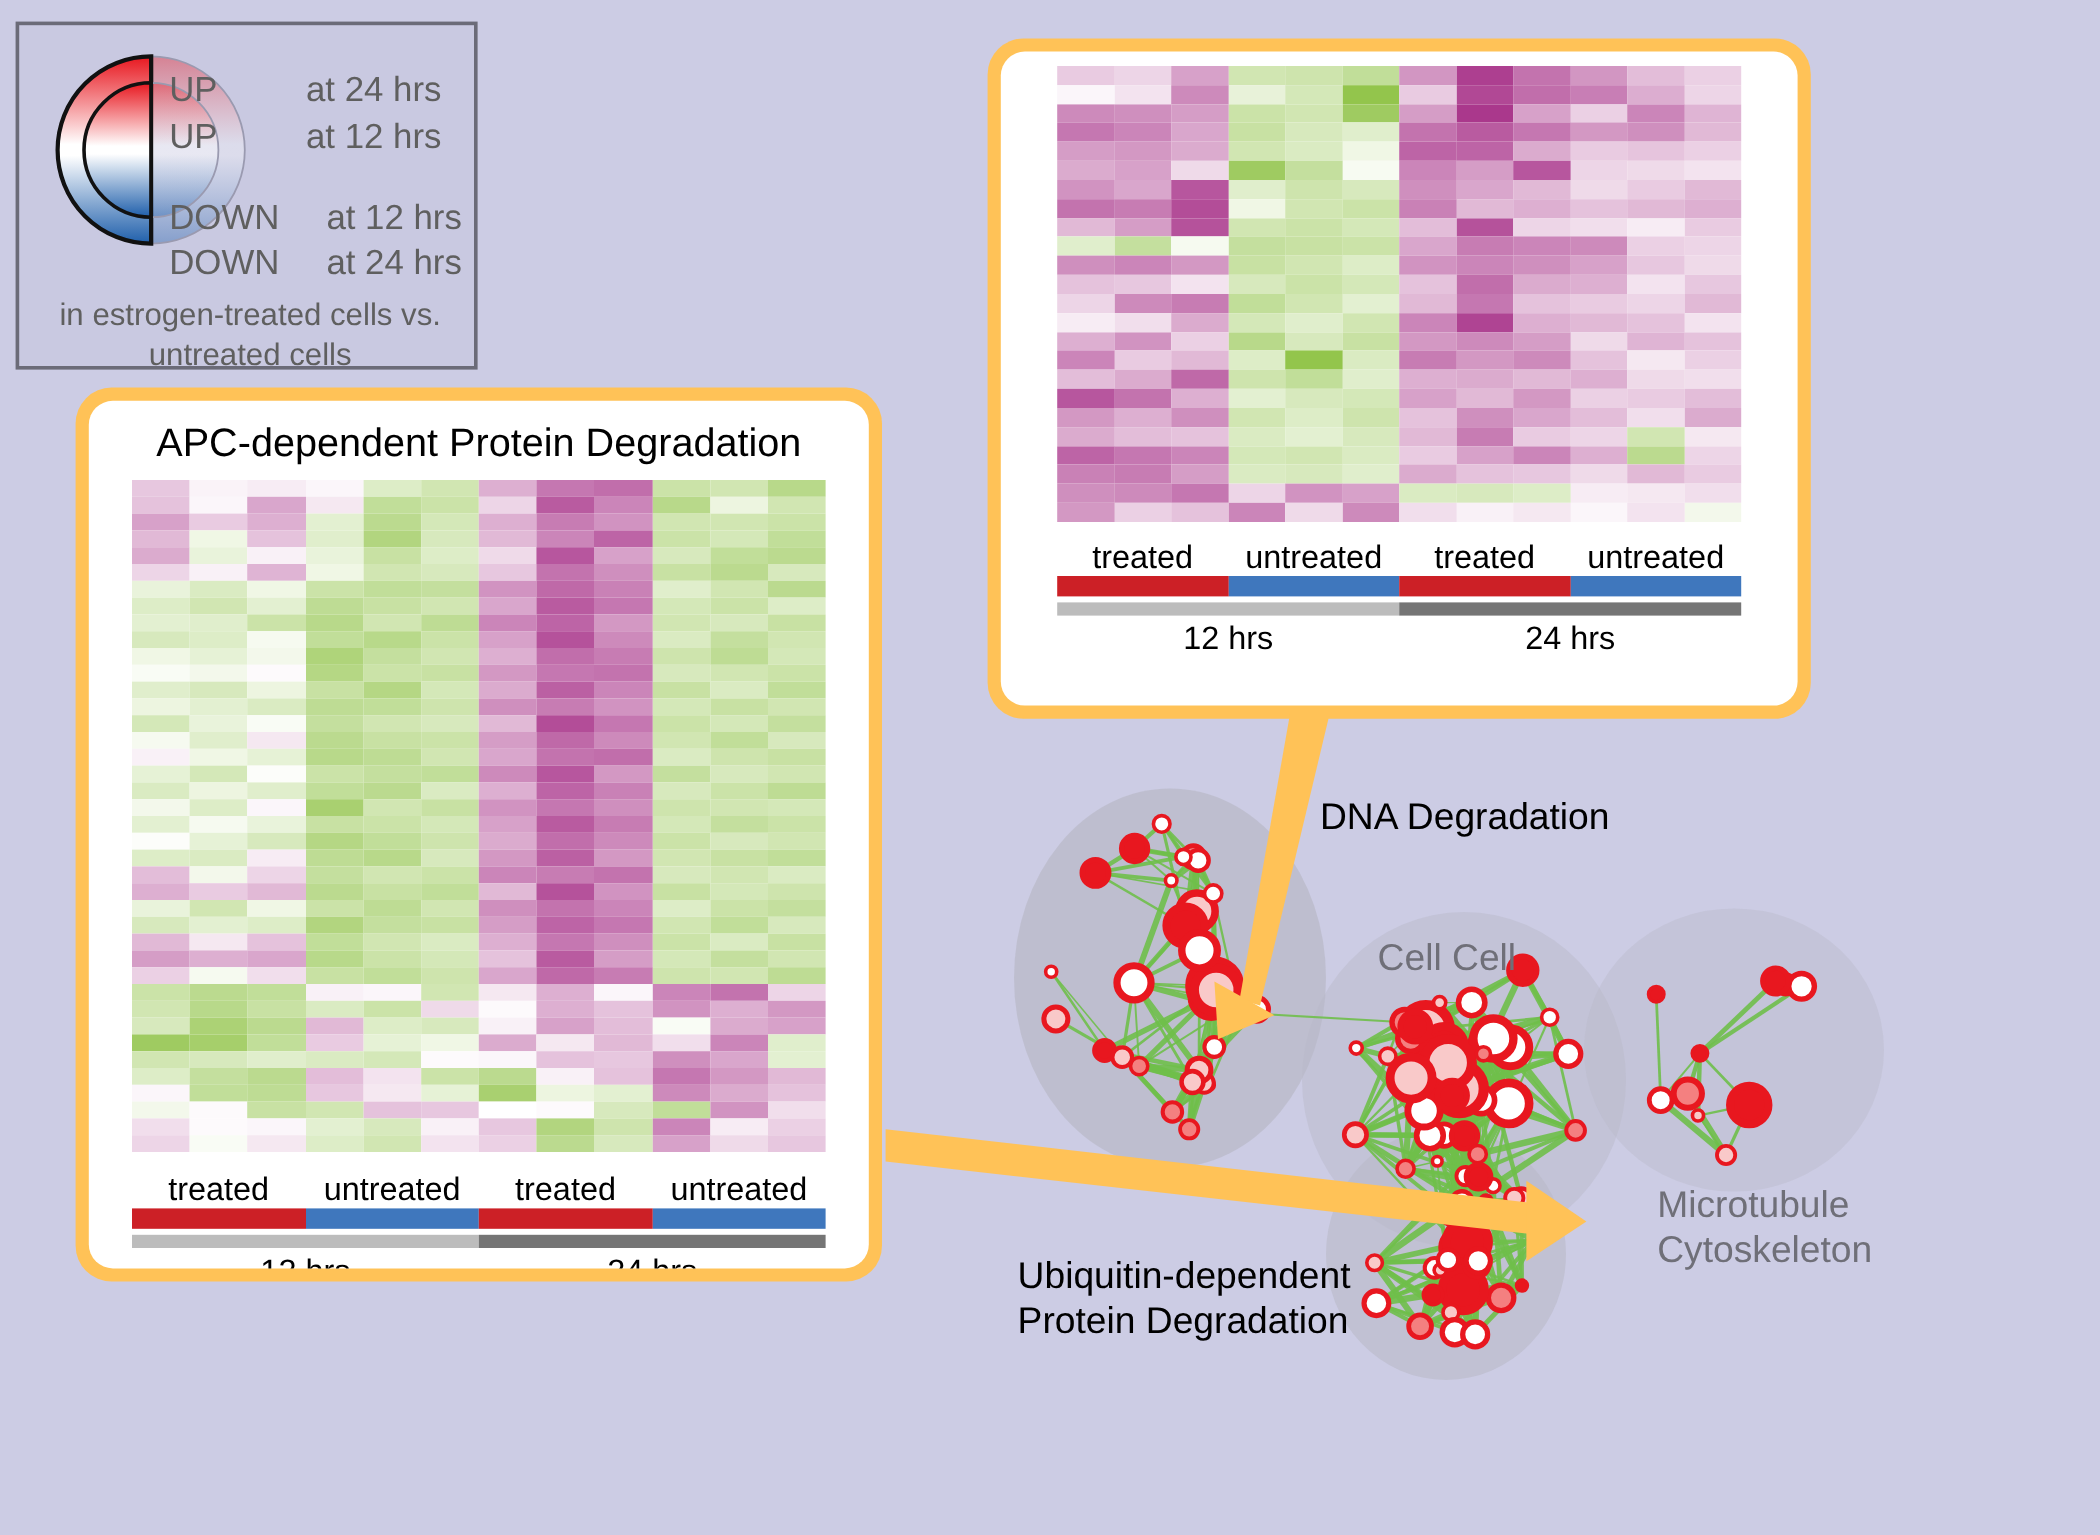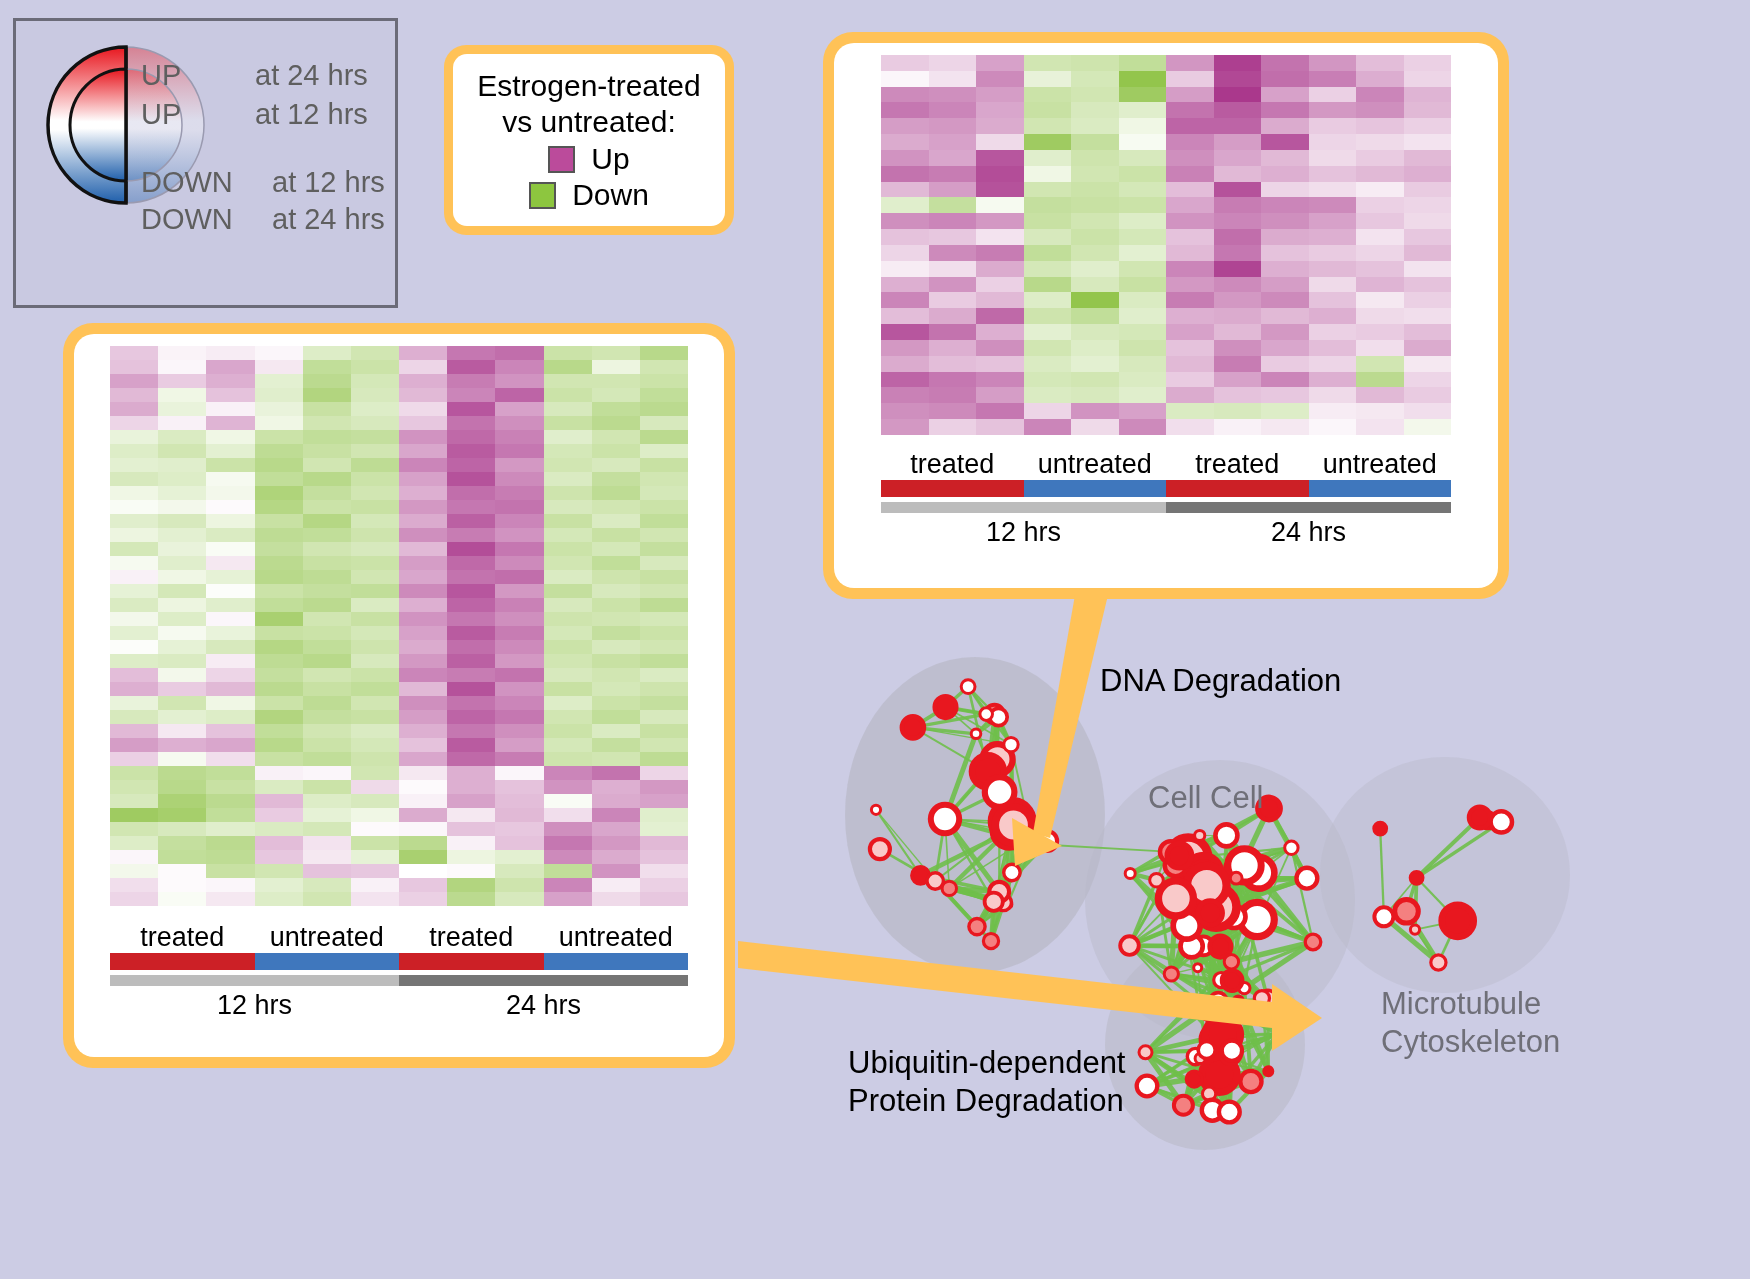--- a/index.html
+++ b/index.html
@@ -128,20 +128,6 @@
     <span class="klabel kt-dn24">at 24 hrs</span>
   </div>
 
-  <div id="estrogen-legend">
-    <div class="inner">
-      <div class="ln">Estrogen-treated</div>
-      <div class="ln">vs untreated:</div>
-      <div class="lgrow">
-        <i class="swatch" id="sw-up" style="background: rgb(187, 75, 155);"></i>
-        <span class="lbl">Up</span>
-      </div>
-      <div class="lgrow">
-        <i class="swatch" id="sw-down" style="background: rgb(141, 198, 63);"></i>
-        <span class="lbl">Down</span>
-      </div>
-    </div>
-  </div>
 
   <div class="panel" id="panel-replication">
     <div class="card">

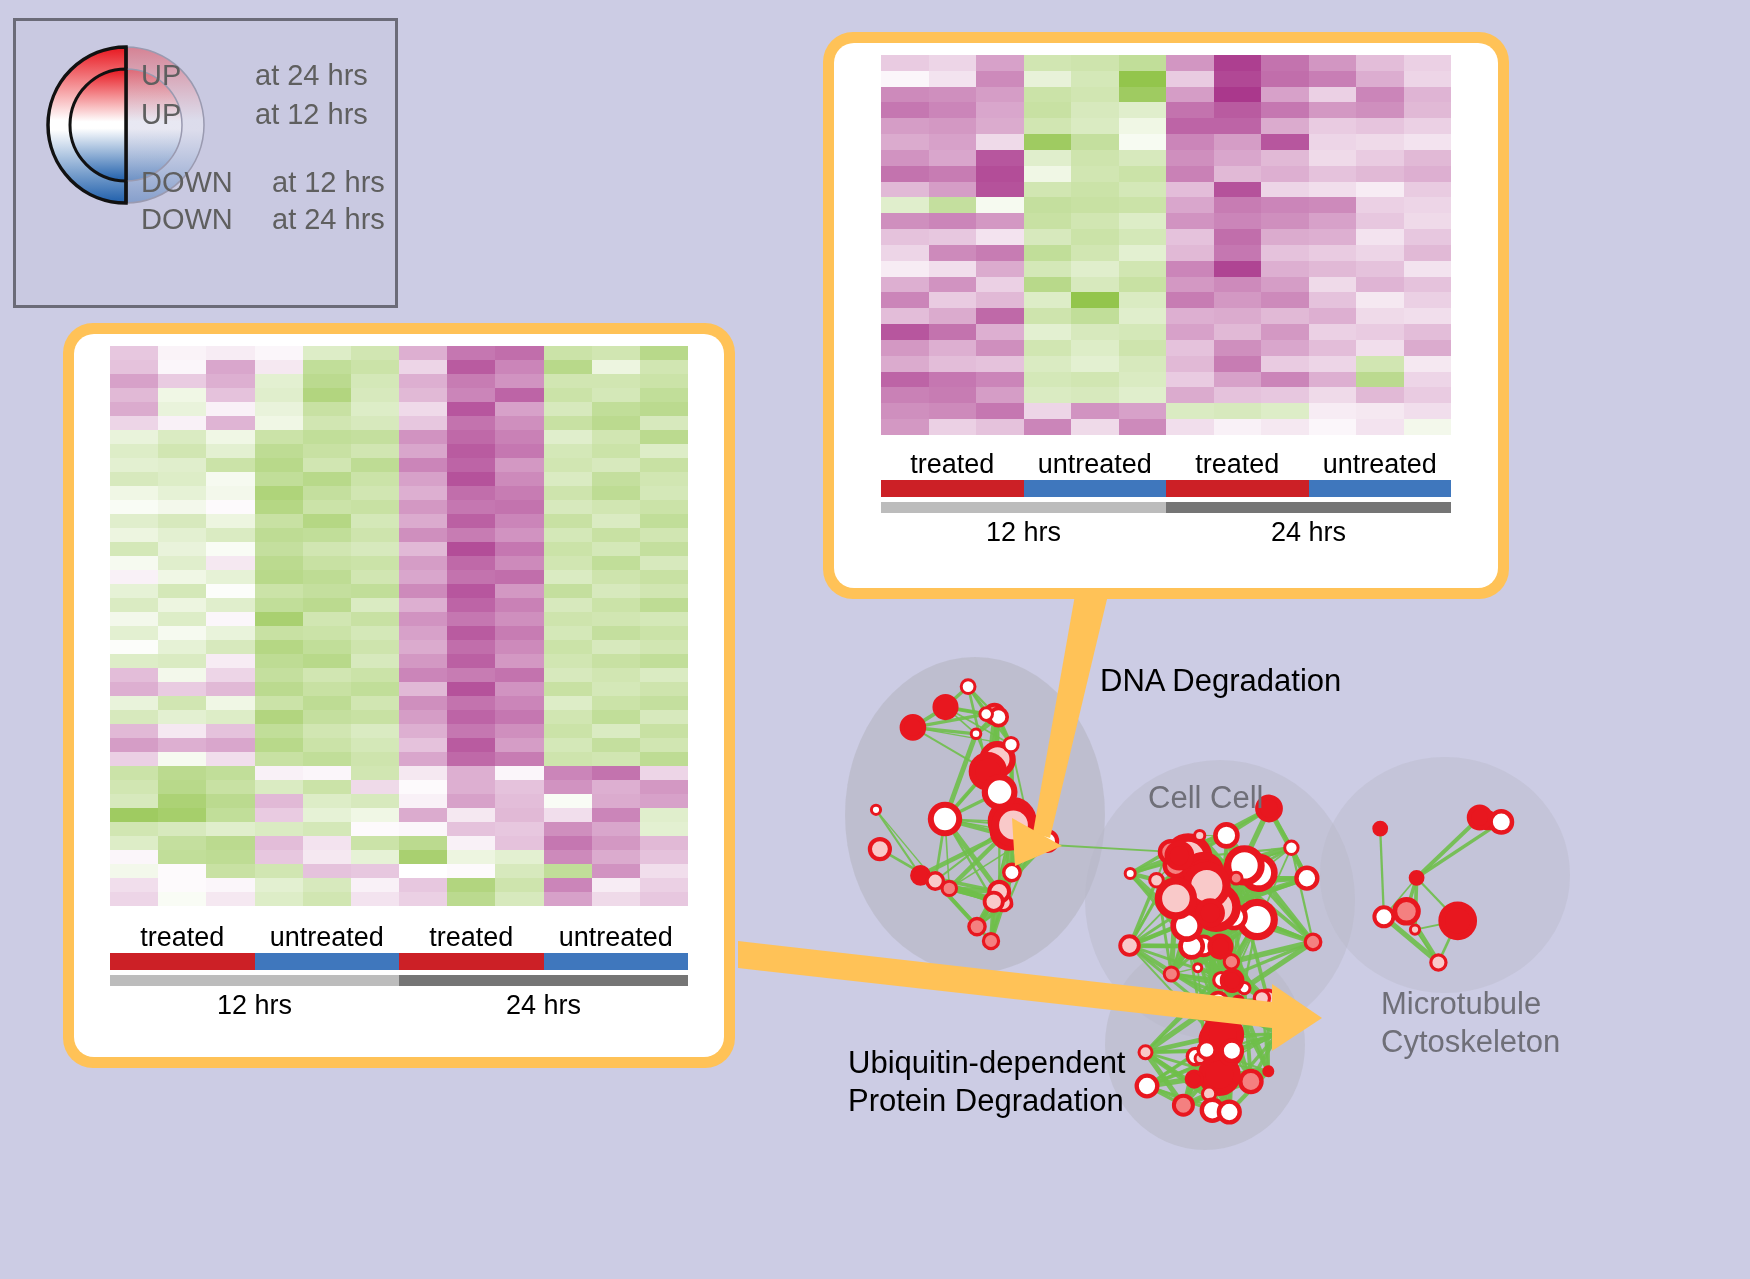--- a/index.html
+++ b/index.html
@@ -126,6 +126,8 @@
     <span class="klabel kt-dn12">at 12 hrs</span>
     <span class="klabel kl-dn24">DOWN</span>
     <span class="klabel kt-dn24">at 24 hrs</span>
+    <div class="kcaption">in estrogen-treated cells
+vs. untreated cells</div>
   </div>
 
 

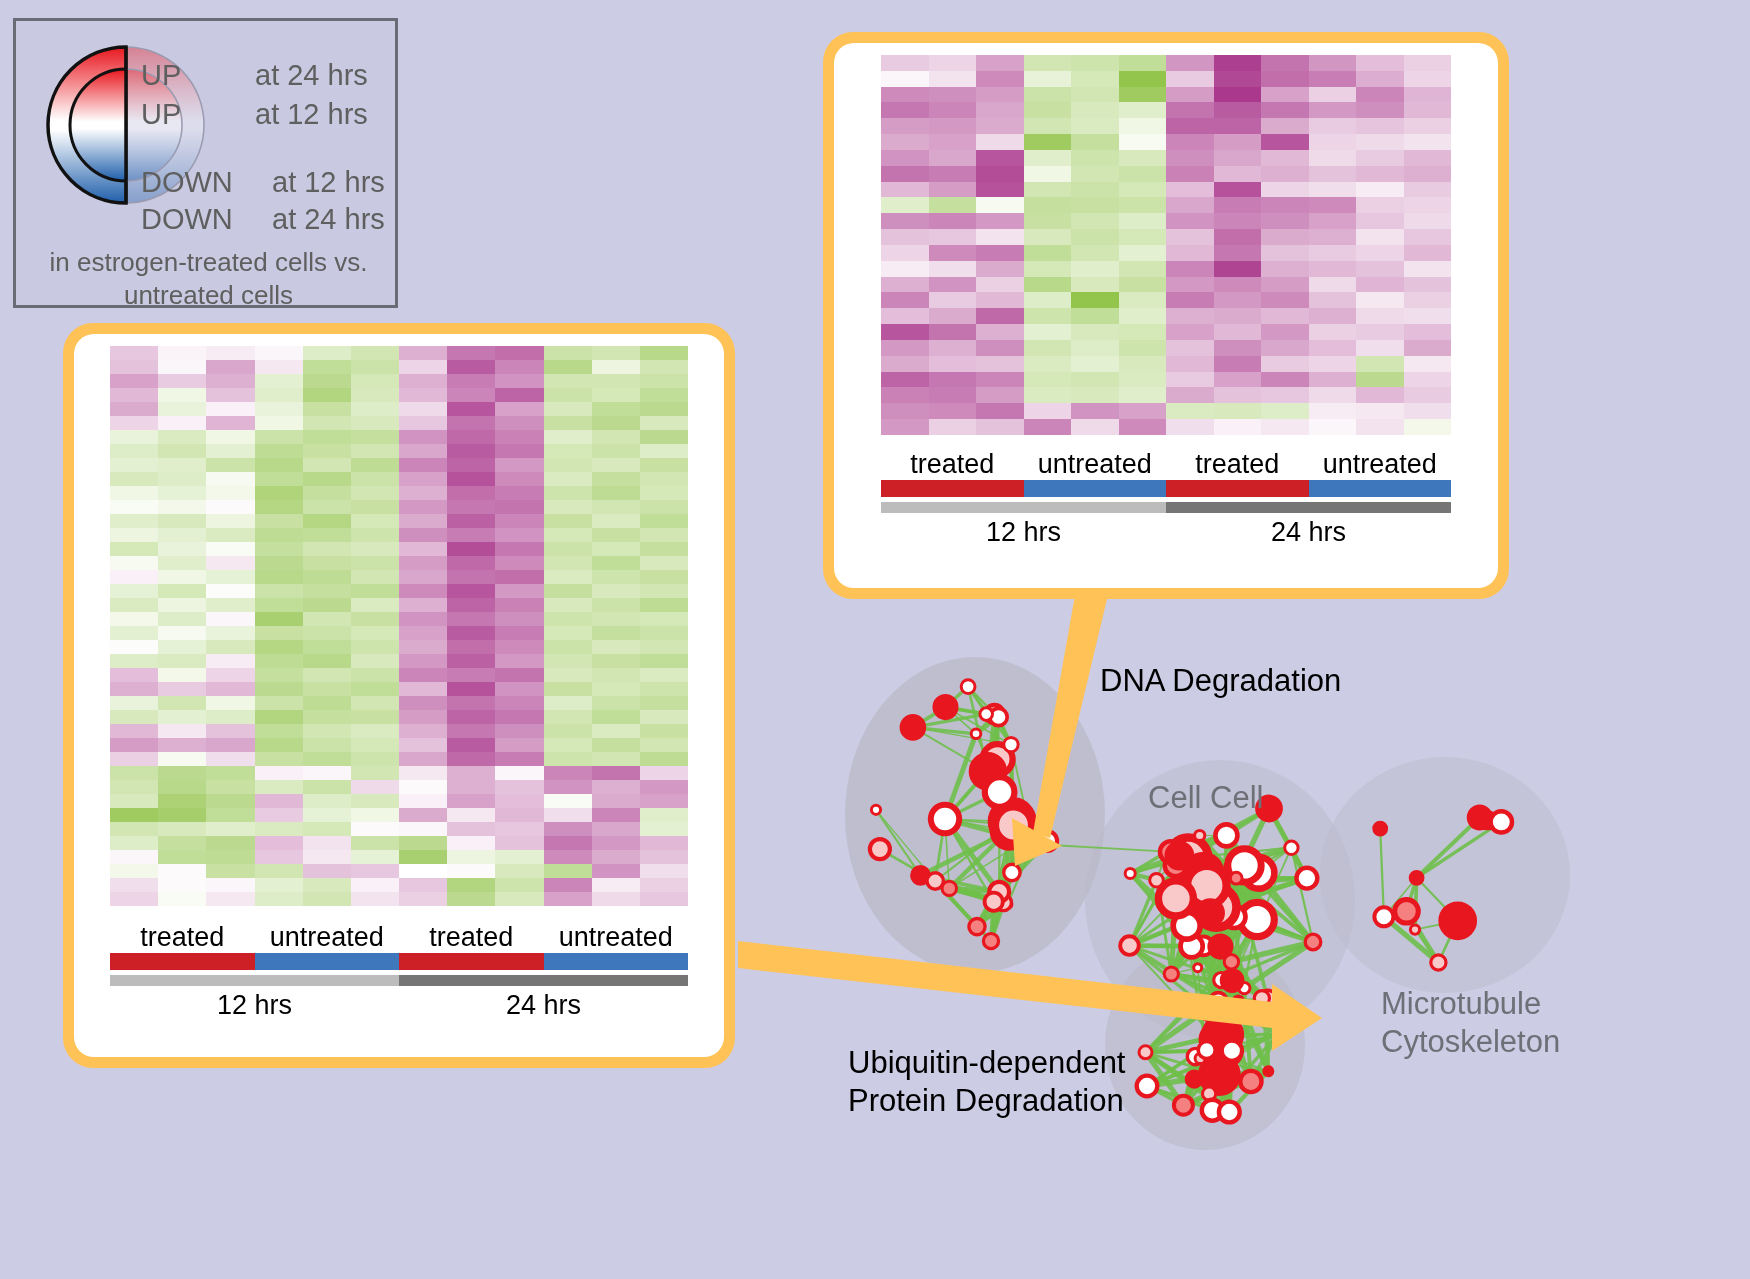--- a/index.html
+++ b/index.html
@@ -450,6 +450,7 @@
 
   <div class="panel" id="panel-apc">
     <div class="card">
+      <div class="ptitle">APC-dependent Protein Degradation</div>
       <div class="heat" id="heat-apc" style="width: 578px; height: 560px; grid-template-columns: repeat(12, 1fr); grid-template-rows: repeat(40, 1fr); margin-top: 12px;">
           <div style="background:rgb(231,199,223)"></div>
           <div style="background:rgb(250,243,248)"></div>

